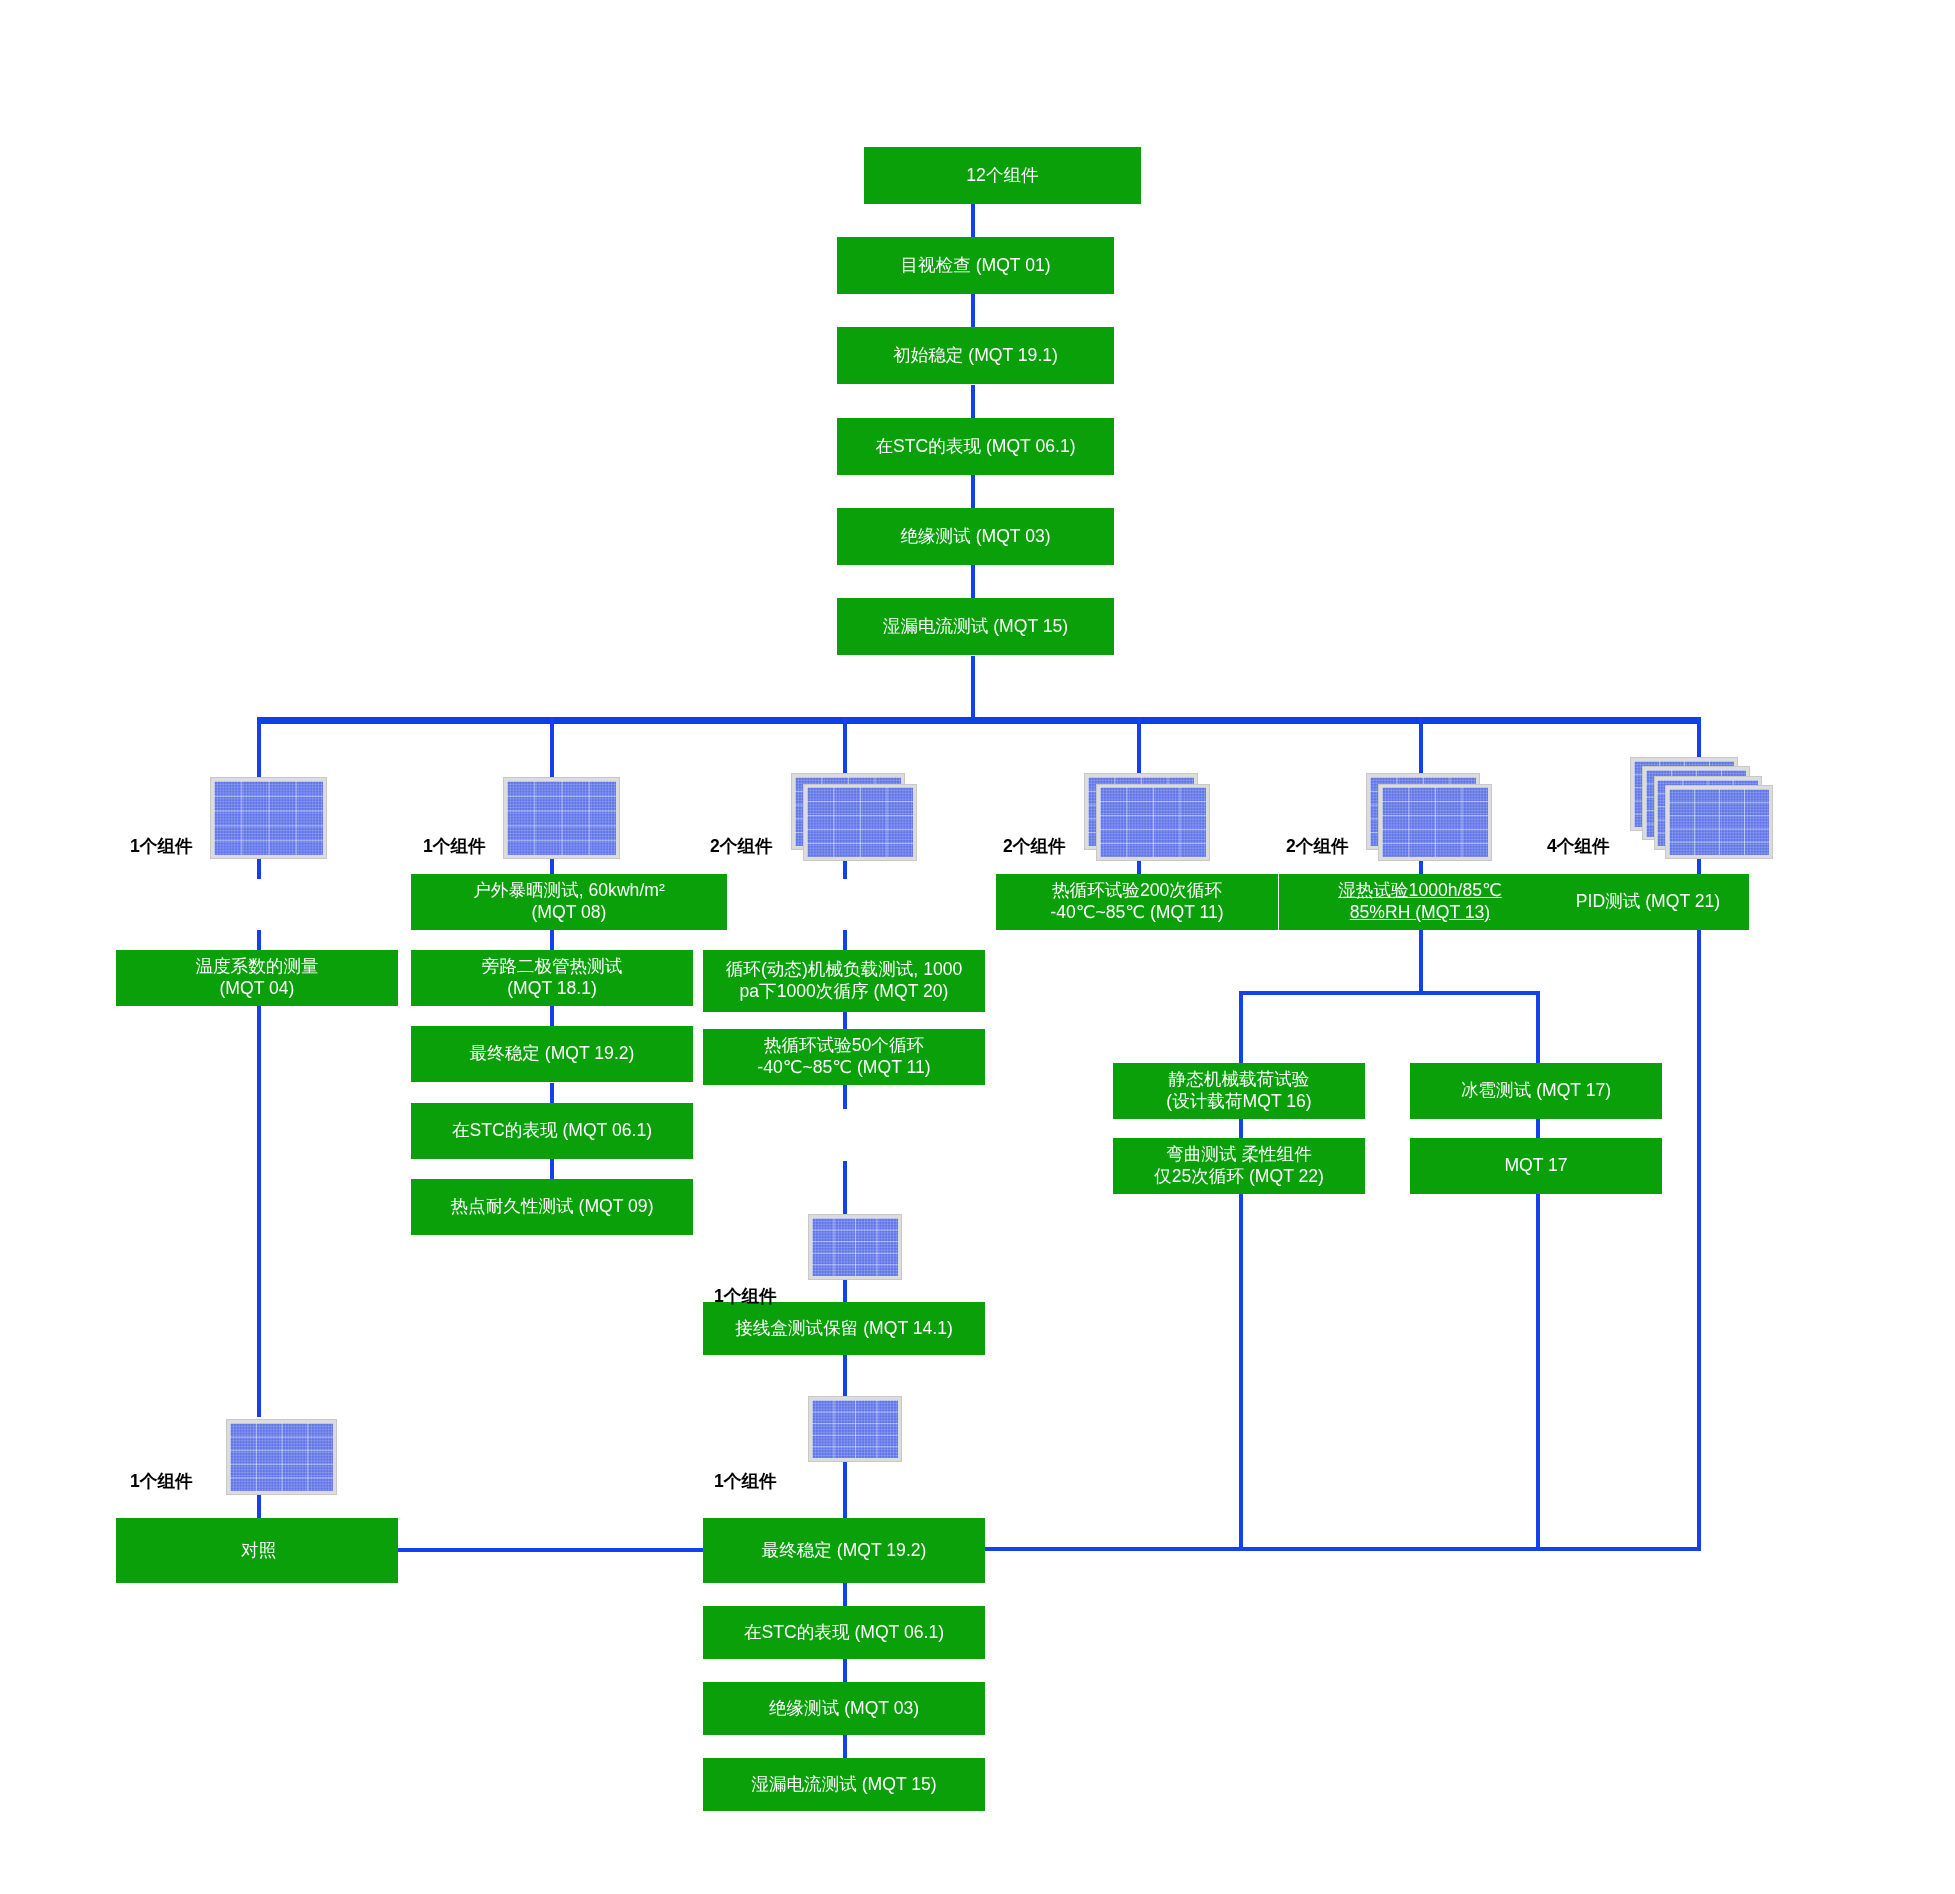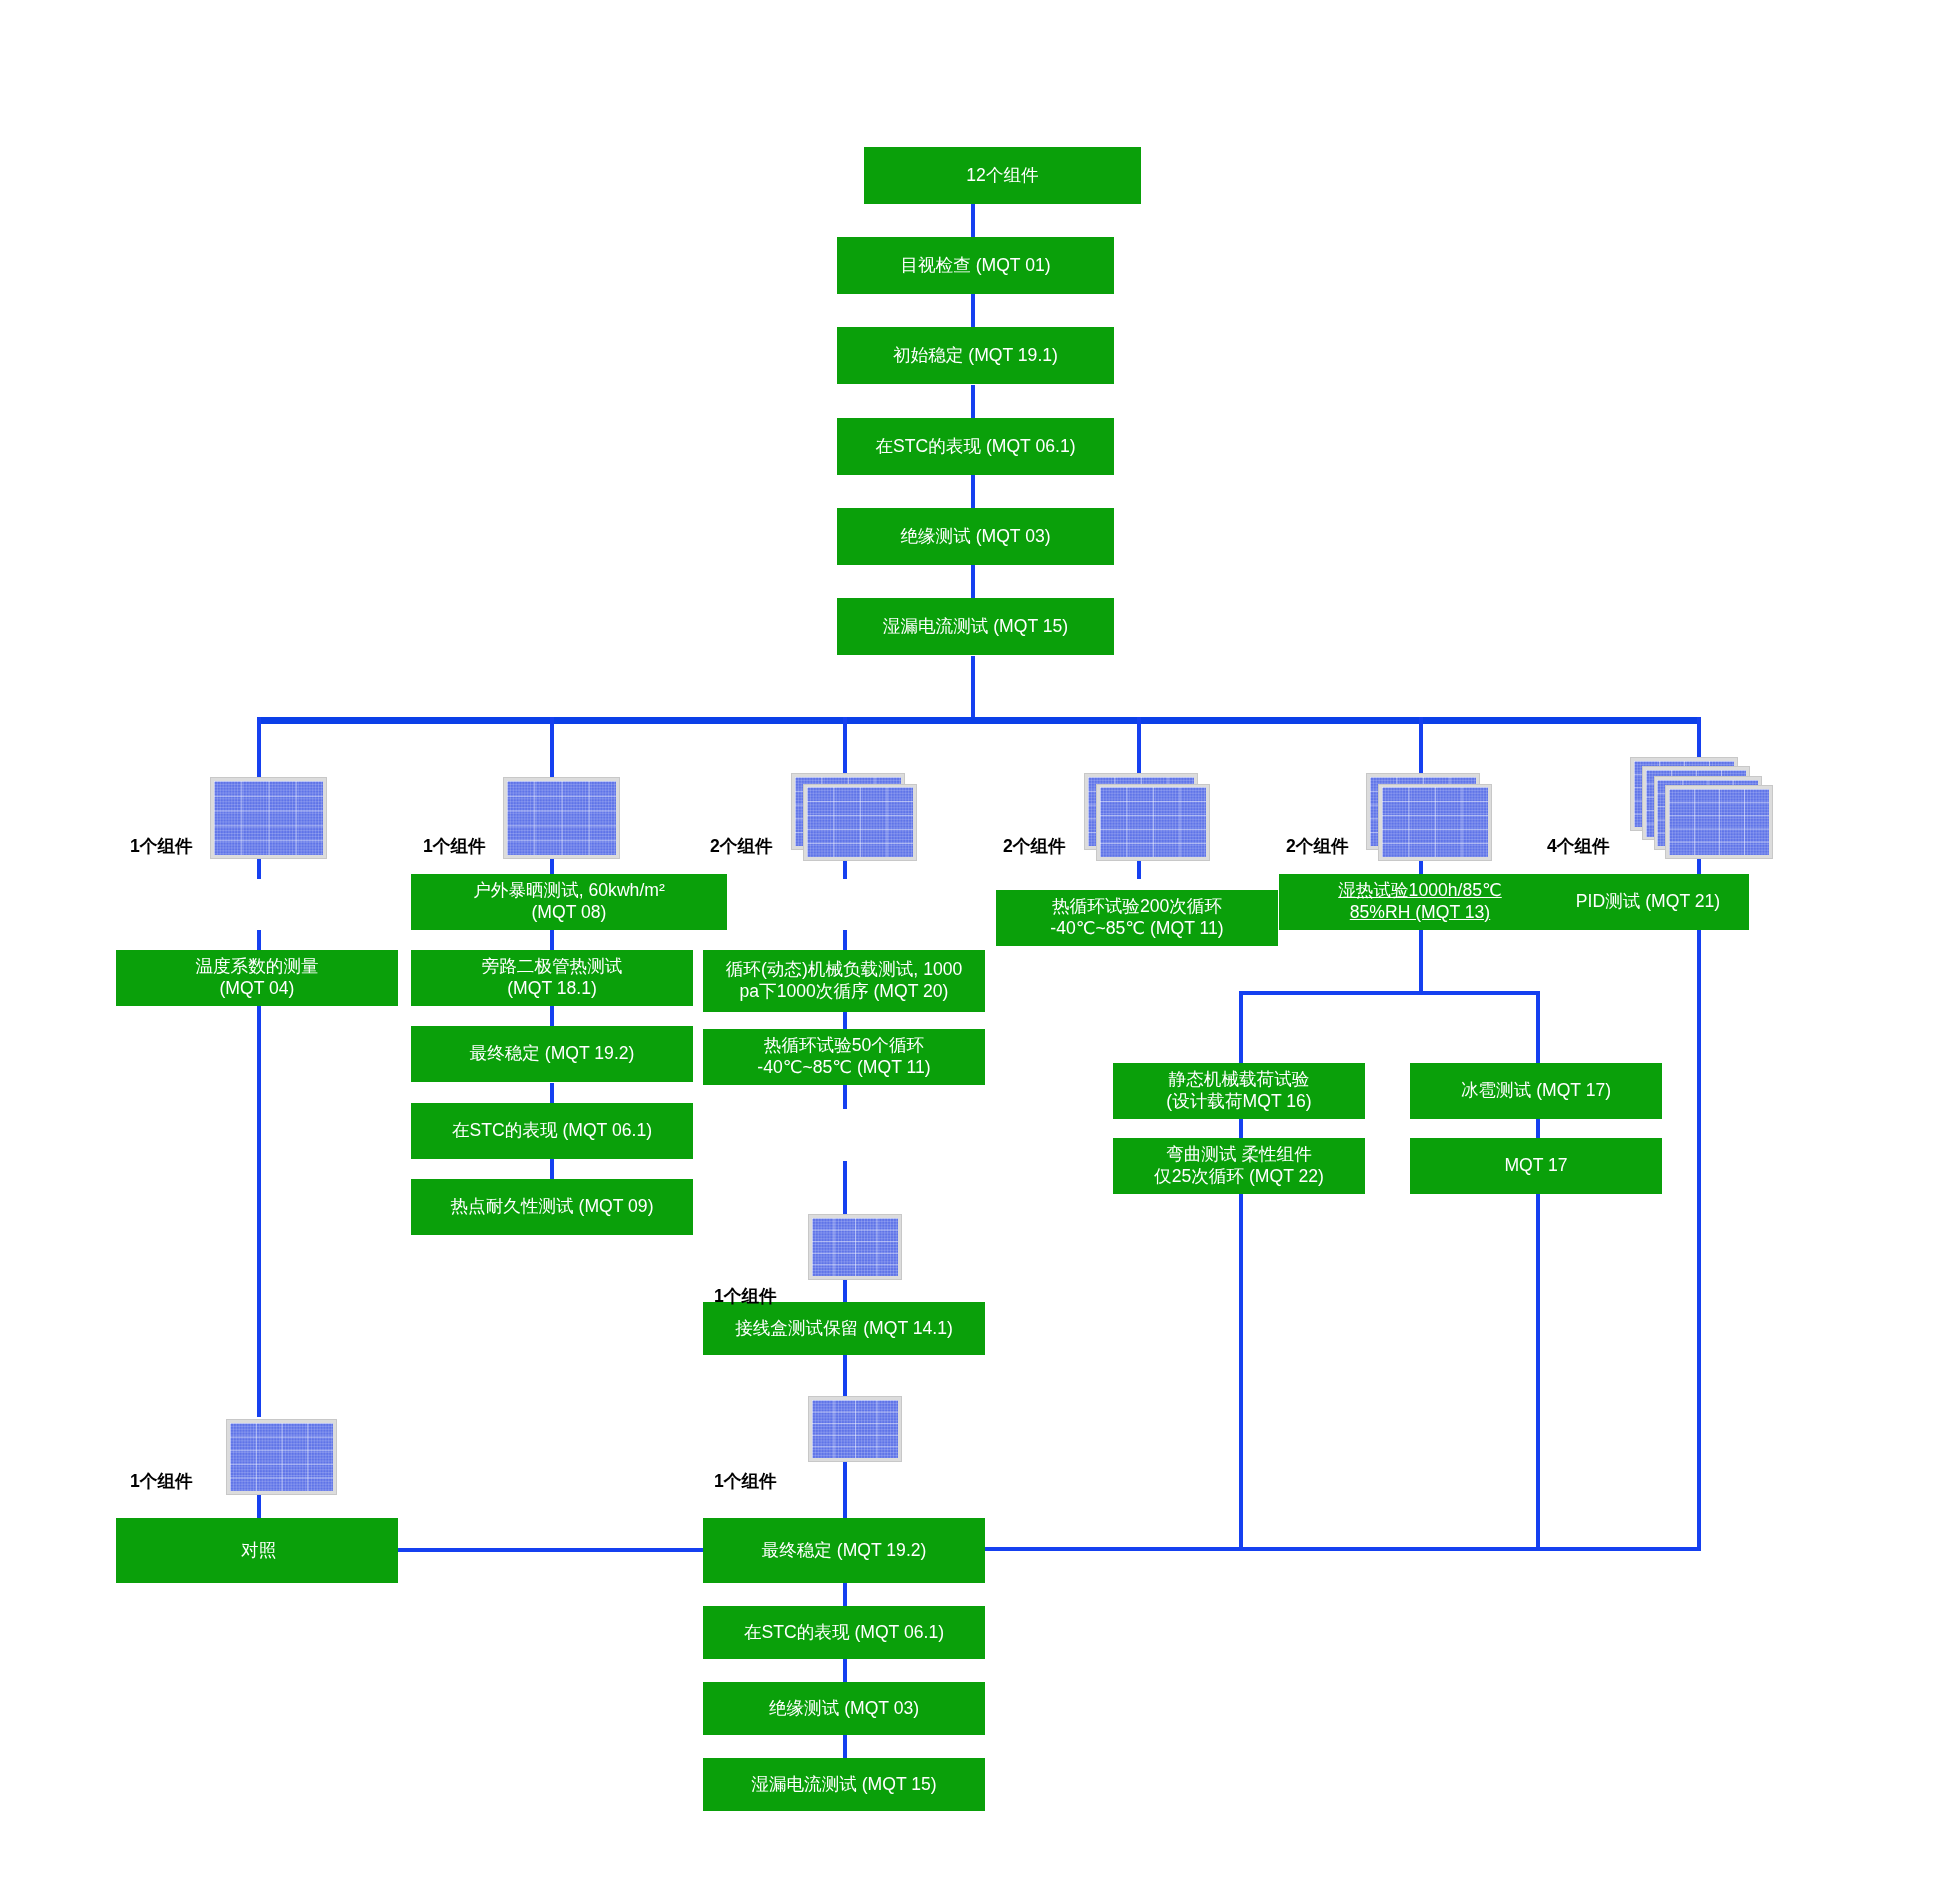--- a/index.html
+++ b/index.html
@@ -165,7 +165,7 @@
   </div>
   <div class="cap" style="left:1003px;top:834px;">2个组件</div>
   <div class="vline" style="left:1137px;top:857px;height:22px;"></div>
-  <div class="box" style="left:996px;top:874px;width:282px;height:56px;margin-top:16px;">热循环试验200次循环
+  <div class="box" style="left:996px;top:874px;width:282px;height:56px;">热循环试验200次循环
 -40℃~85℃ (MQT 11)</div>
 
   <div class="mod" style="left:1366px;top:773px;width:126px;height:88px;">

